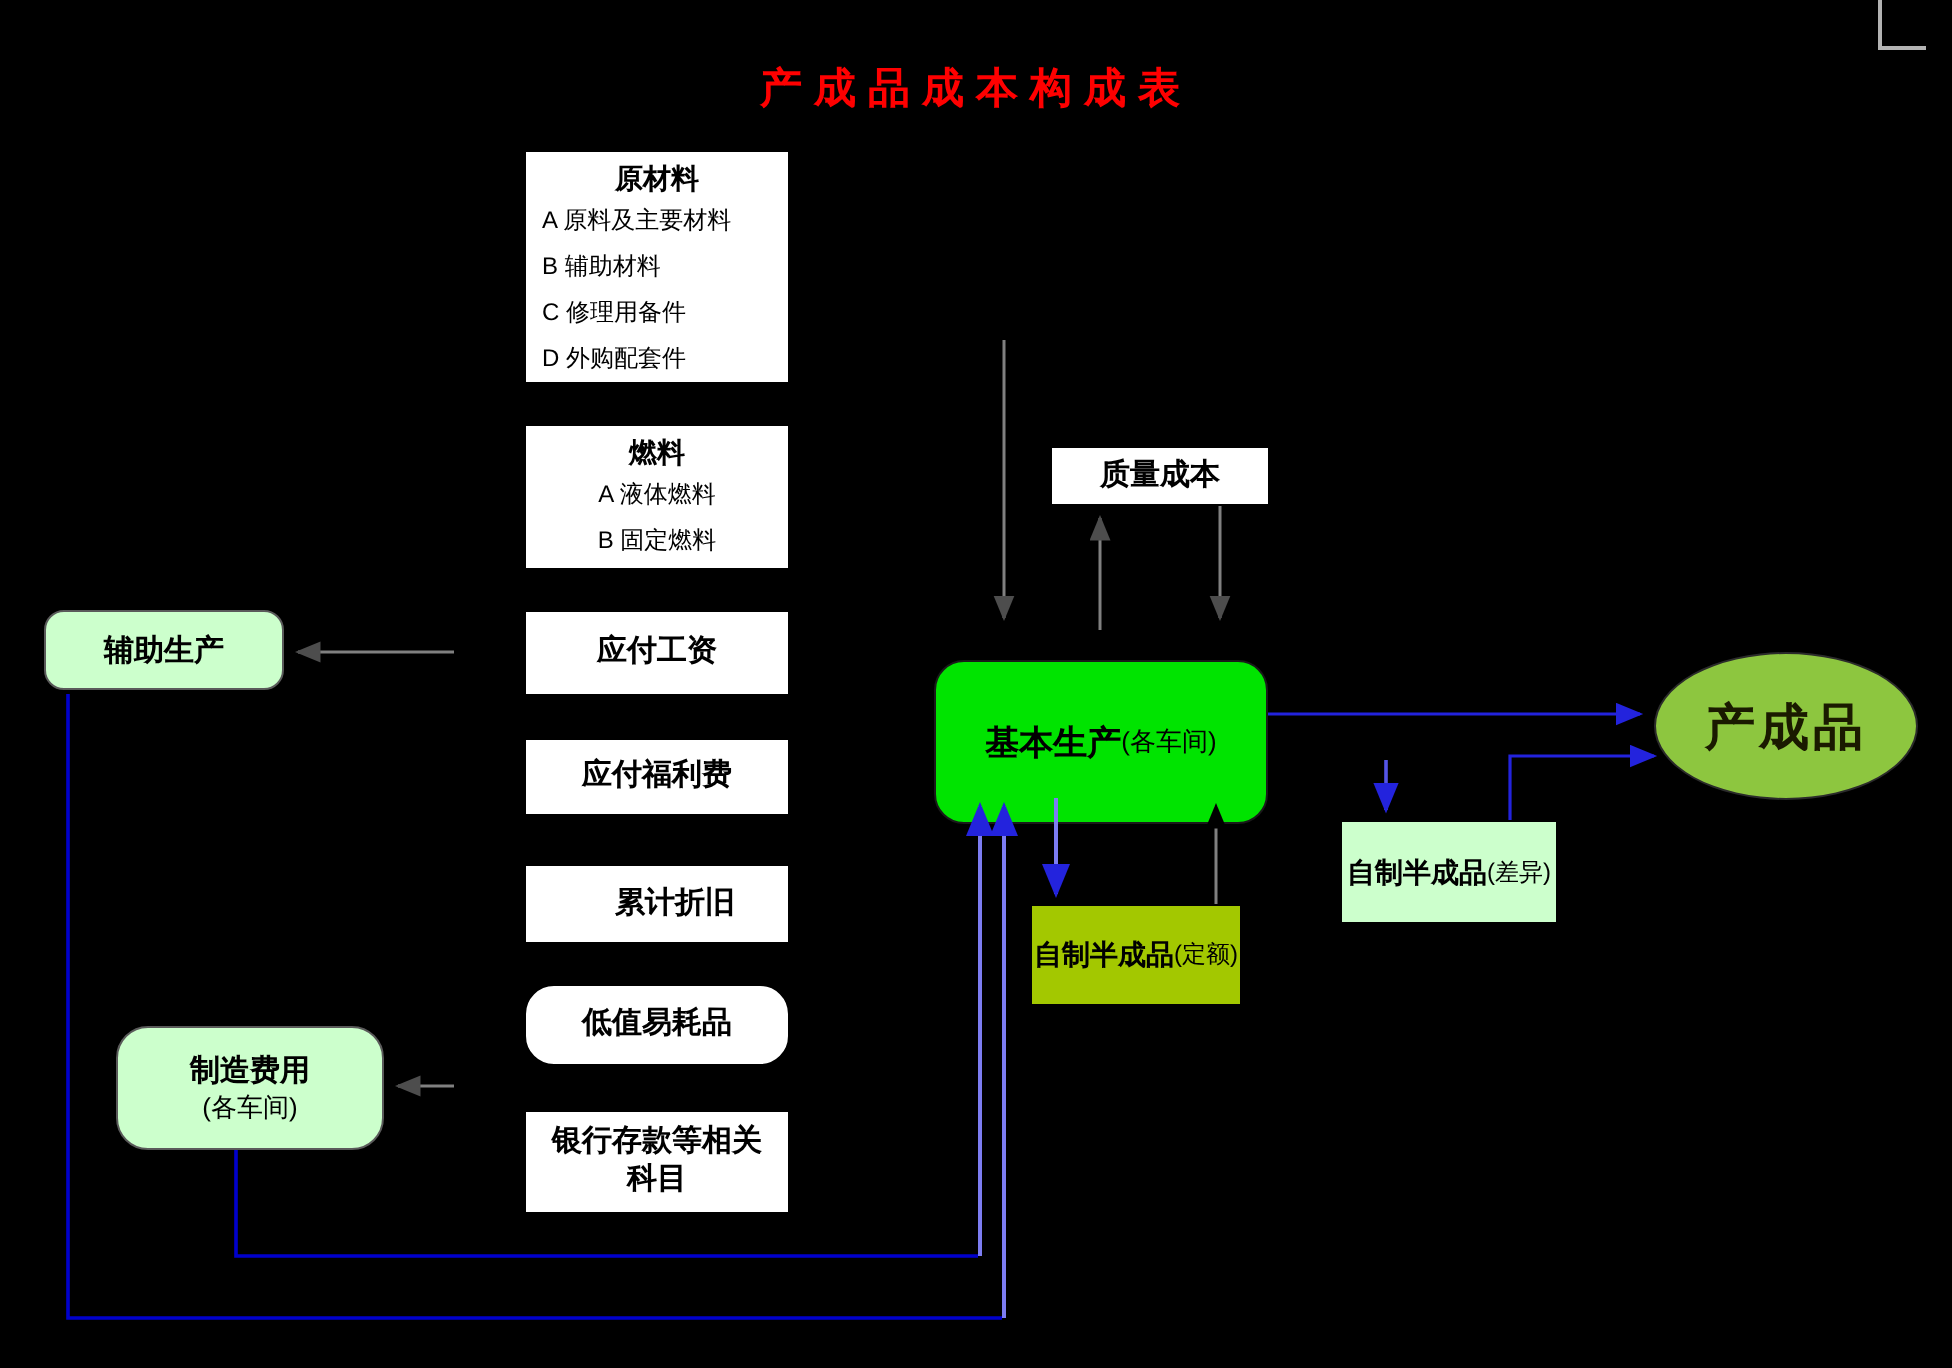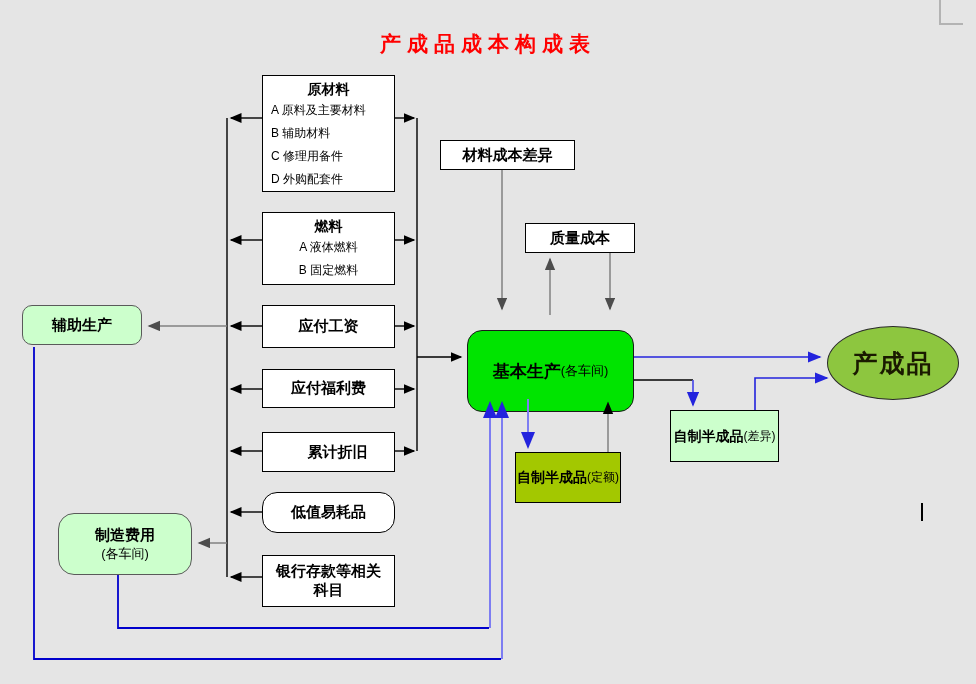--- a/index.html
+++ b/index.html
@@ -4,7 +4,7 @@
 <style>
   html,body{margin:0;padding:0;background:#fff;}
   #canvas{
-    position:relative;width:976px;height:684px;background:#e5e5e5;overflow:hidden;
+    position:relative;width:976px;height:684px;background:#000000;overflow:hidden;
     font-family:"Liberation Sans","DejaVu Sans",sans-serif;color:#000;
   }
   .abs{position:absolute;box-sizing:border-box;}

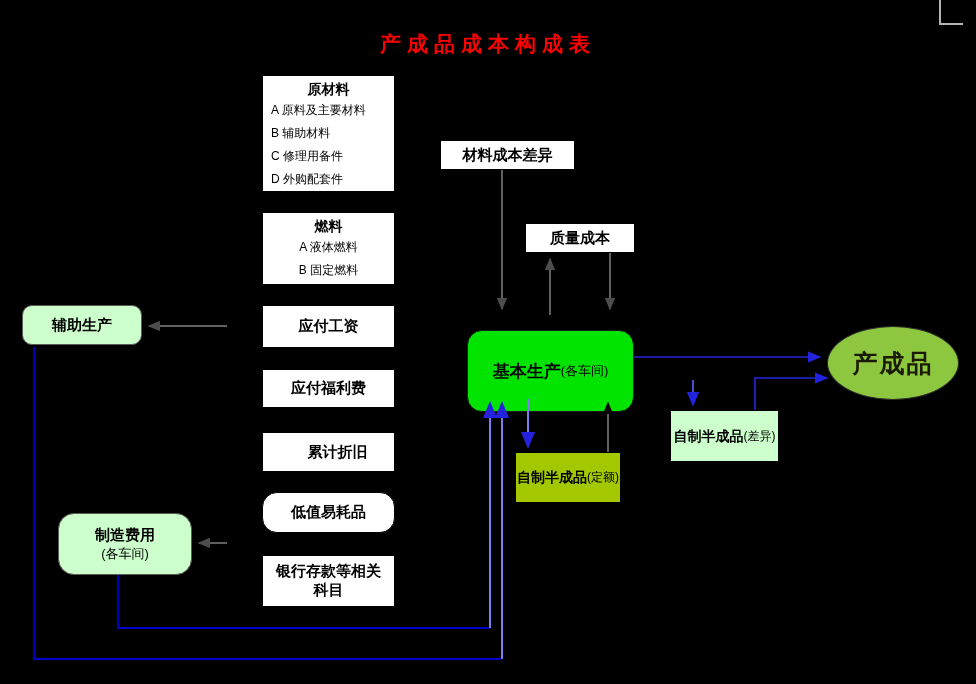--- a/index.html
+++ b/index.html
@@ -87,9 +87,6 @@
     <span class="sub">(各车间)</span>
   </div>
 
-  <div class="abs wbox center-one" style="left:440px;top:140px;width:135px;height:30px;">
-    <span>材料成本差异</span>
-  </div>
 
   <div class="abs wbox center-one" style="left:525px;top:223px;width:110px;height:30px;">
     <span>质量成本</span>

